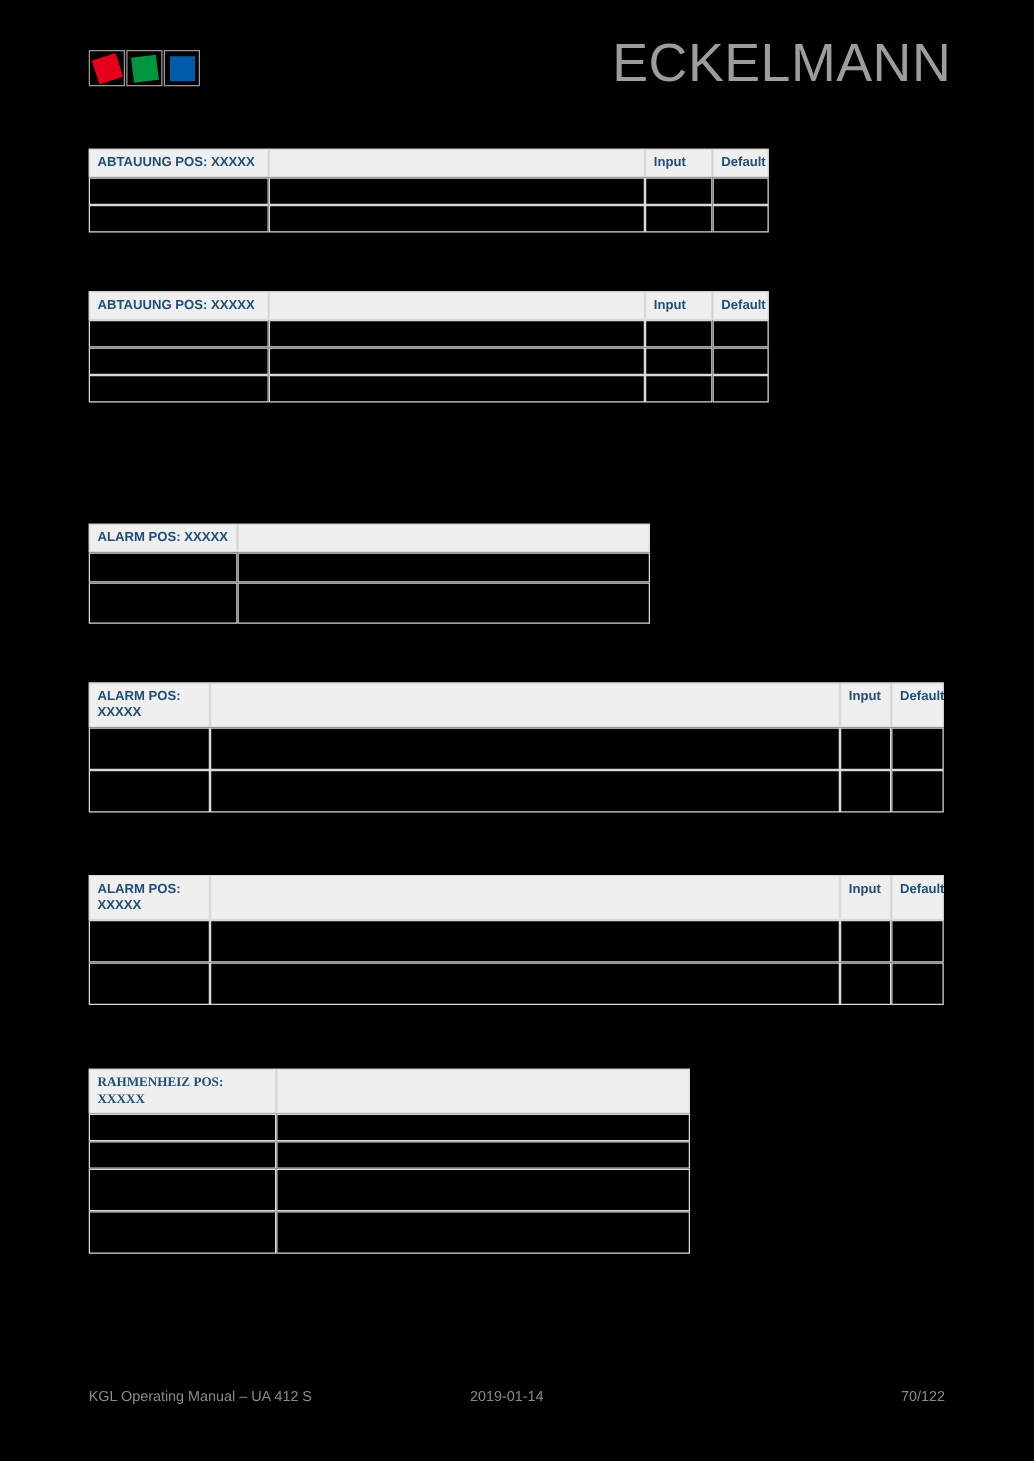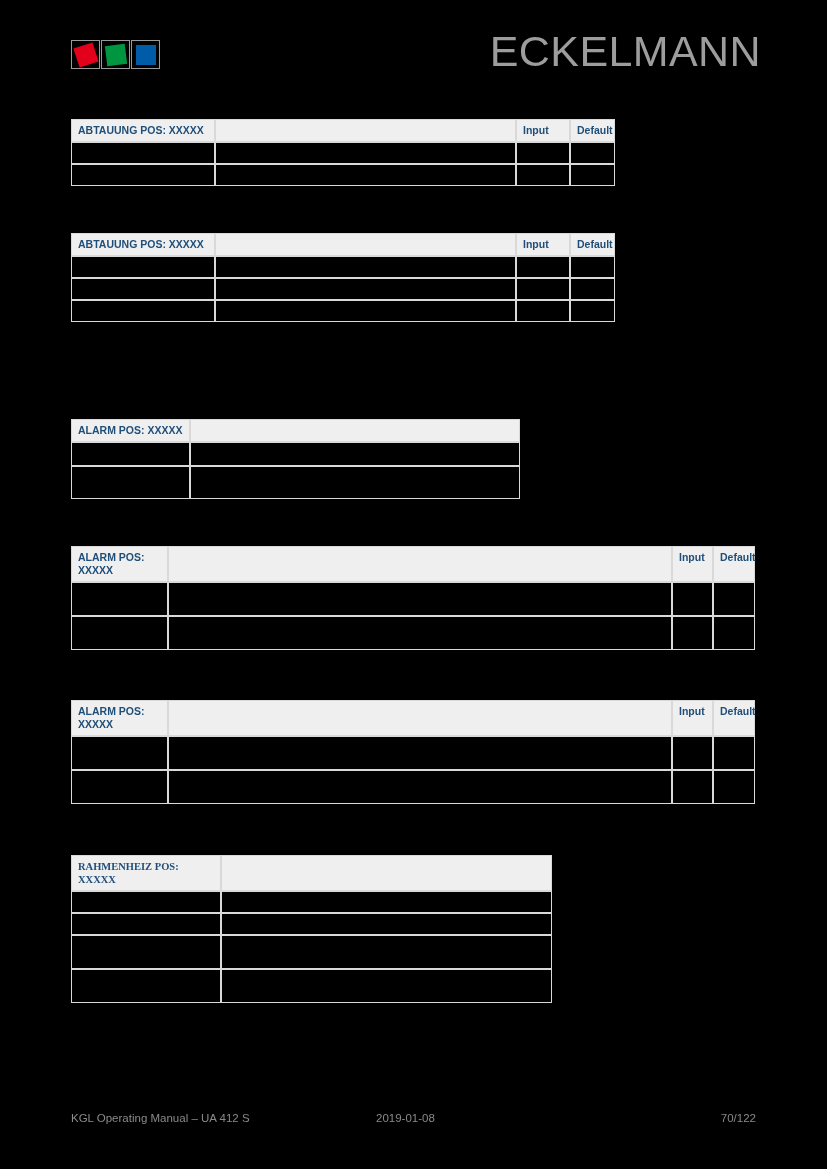--- a/index.html
+++ b/index.html
@@ -303,7 +303,7 @@
 
 <div class="page-footer">
   <span class="footer-left">KGL Operating Manual – UA 412 S</span>
-  <span class="footer-center">2019-01-08</span>
+  <span class="footer-center">2019-01-14</span>
   <span class="footer-right">70/122</span>
 </div>
 

